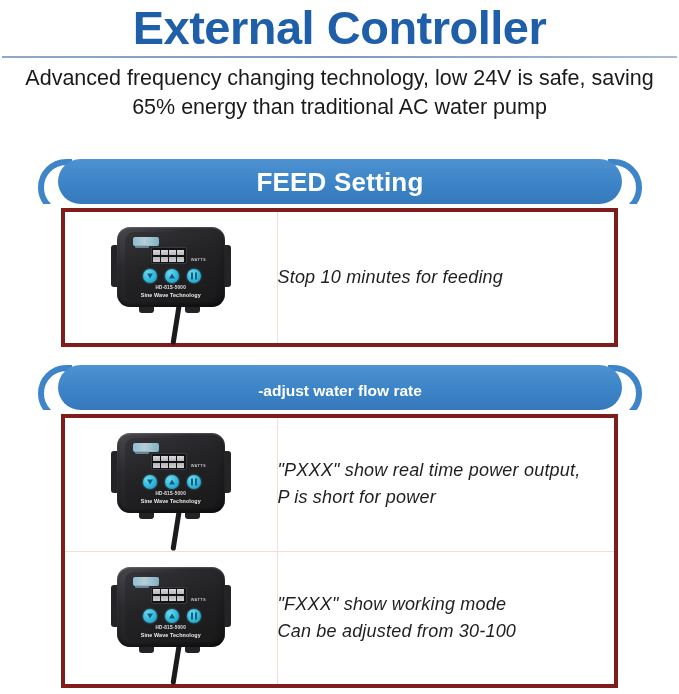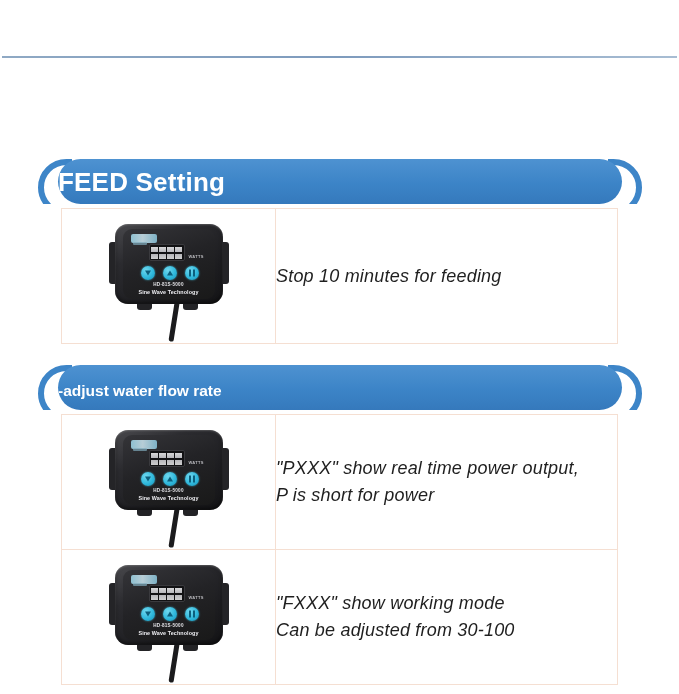--- a/index.html
+++ b/index.html
@@ -366,6 +366,7 @@
 
 <div class="page">
 
+  <div class="title">External Controller</div>
   <div class="title-rule"></div>
 
   <div class="banner-wrap feed">

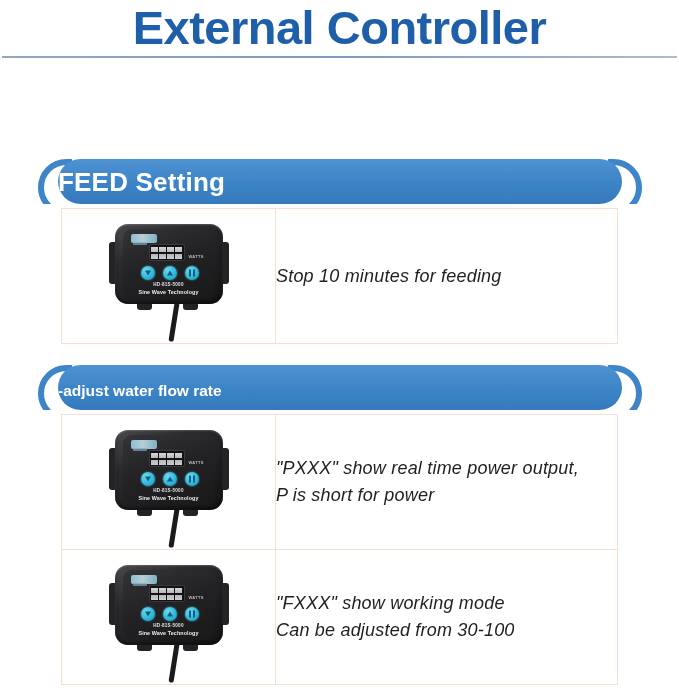--- a/index.html
+++ b/index.html
@@ -368,6 +368,7 @@
 
   <div class="title">External Controller</div>
   <div class="title-rule"></div>
+  <div class="subtitle">Advanced frequency changing technology, low 24V is safe, saving 65% energy than traditional AC water pump</div>
 
   <div class="banner-wrap feed">
     <div class="bracket bracket-l"></div>

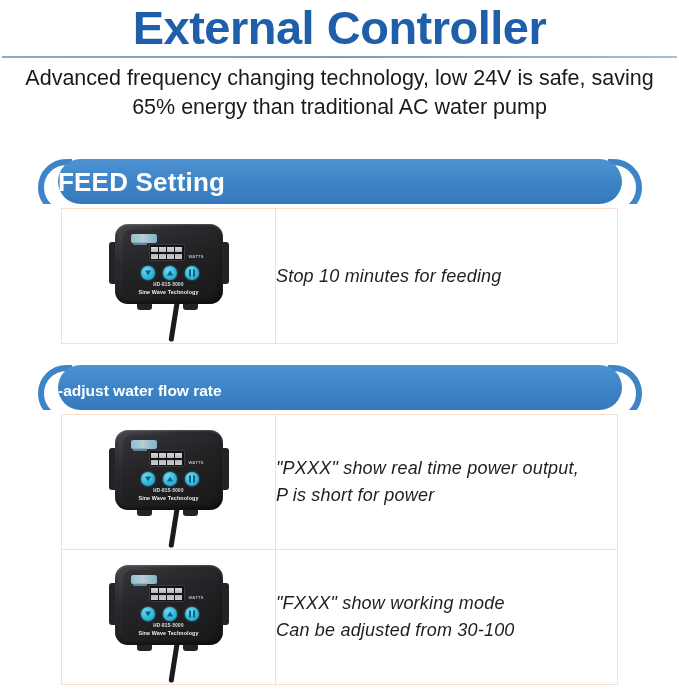--- a/index.html
+++ b/index.html
@@ -99,6 +99,7 @@
     background: linear-gradient(180deg, #4E92D1 0%, #3C84C7 55%, #3579BC 100%);
     display: flex;
     align-items: center;
+    justify-content: center;
     overflow: hidden;
   }
 

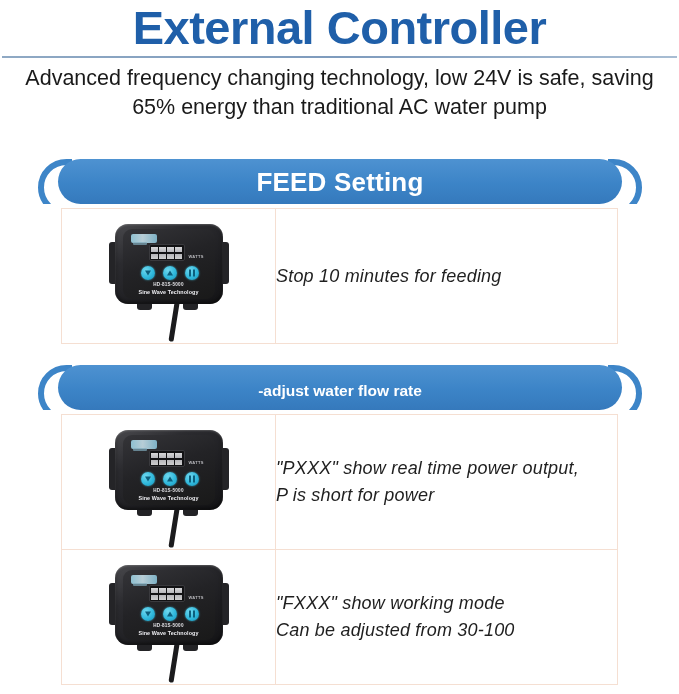--- a/index.html
+++ b/index.html
@@ -130,7 +130,7 @@
     position: absolute;
     left: 61px;
     width: 557px;
-    border: 1px solid #7f1d1d;
+    border: 4px solid #7f1d1d;
     border-collapse: collapse;
     background: #ffffff;
   }

